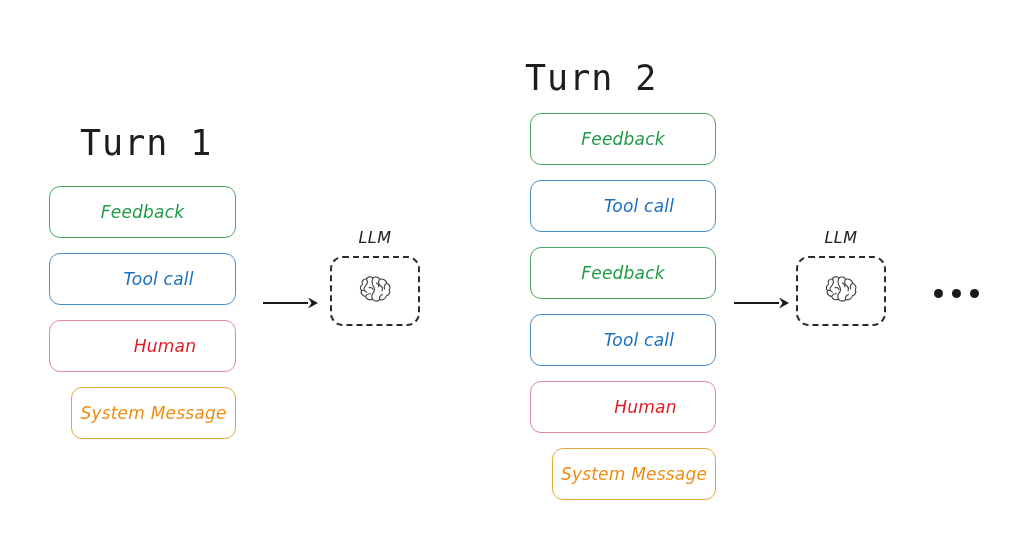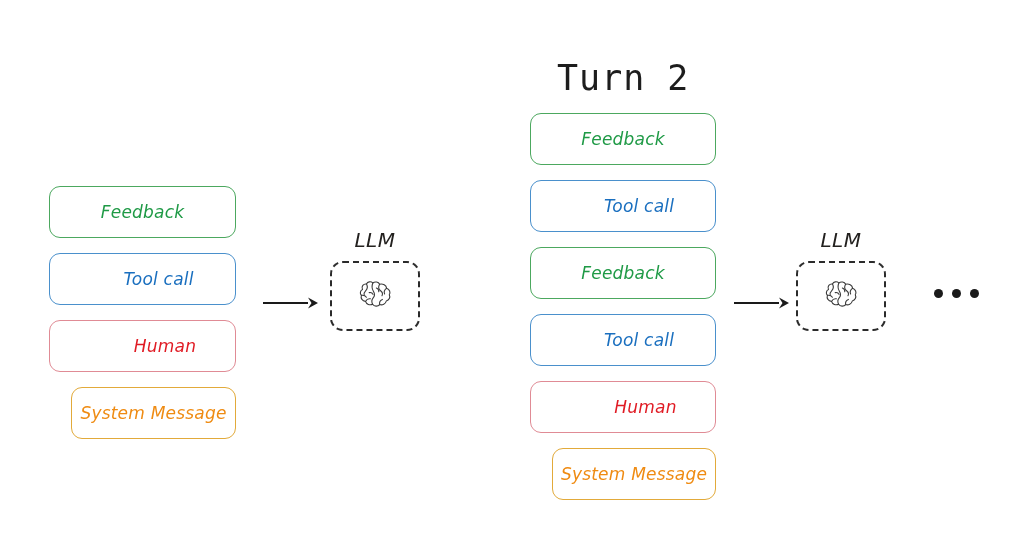--- a/index.html
+++ b/index.html
@@ -32,7 +32,7 @@
     white-space: nowrap;
   }
   #turn1-title { left: 80px; top: 123px; }
-  #turn2-title { left: 557px; top: 58px; }
+  #turn2-title { left: 525px; top: 58px; }
 
   
   .stack {

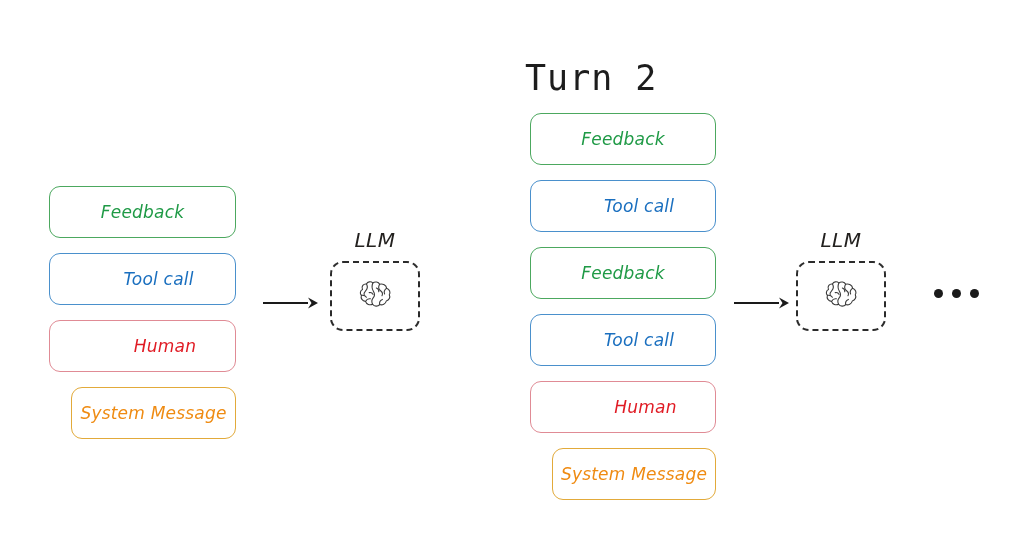--- a/index.html
+++ b/index.html
@@ -133,6 +133,7 @@
 
 <div class="canvas">
 
+  <div class="turn-title" id="turn1-title">Turn 1</div>
 
   <div class="stack" id="turn1-stack">
 

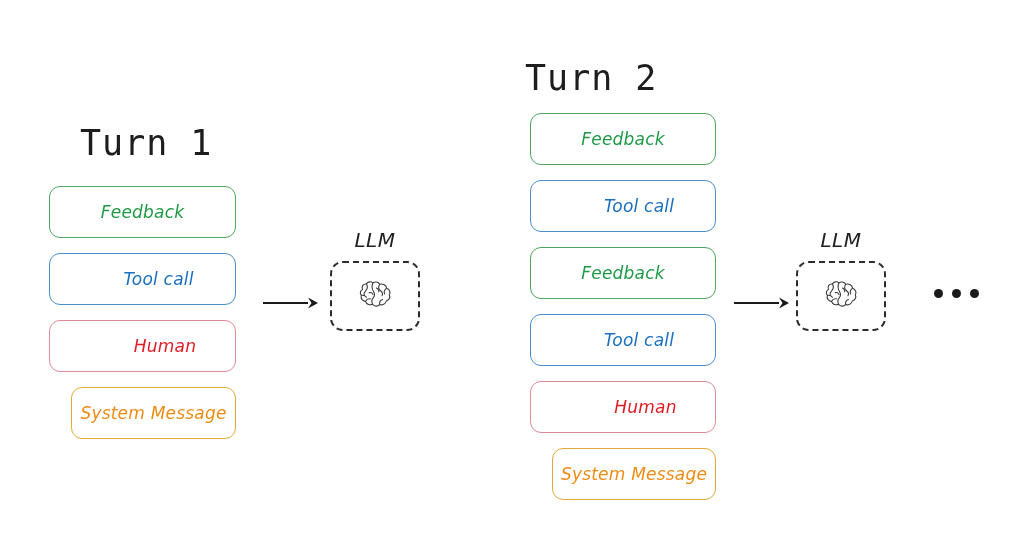--- a/index.html
+++ b/index.html
@@ -85,7 +85,7 @@
 
   .llm-label {
     font-family: "DejaVu Sans", sans-serif;
-    font-size: 20px;
+    font-size: 16px;
     font-style: italic;
     color: #23211f;
     text-align: center;

